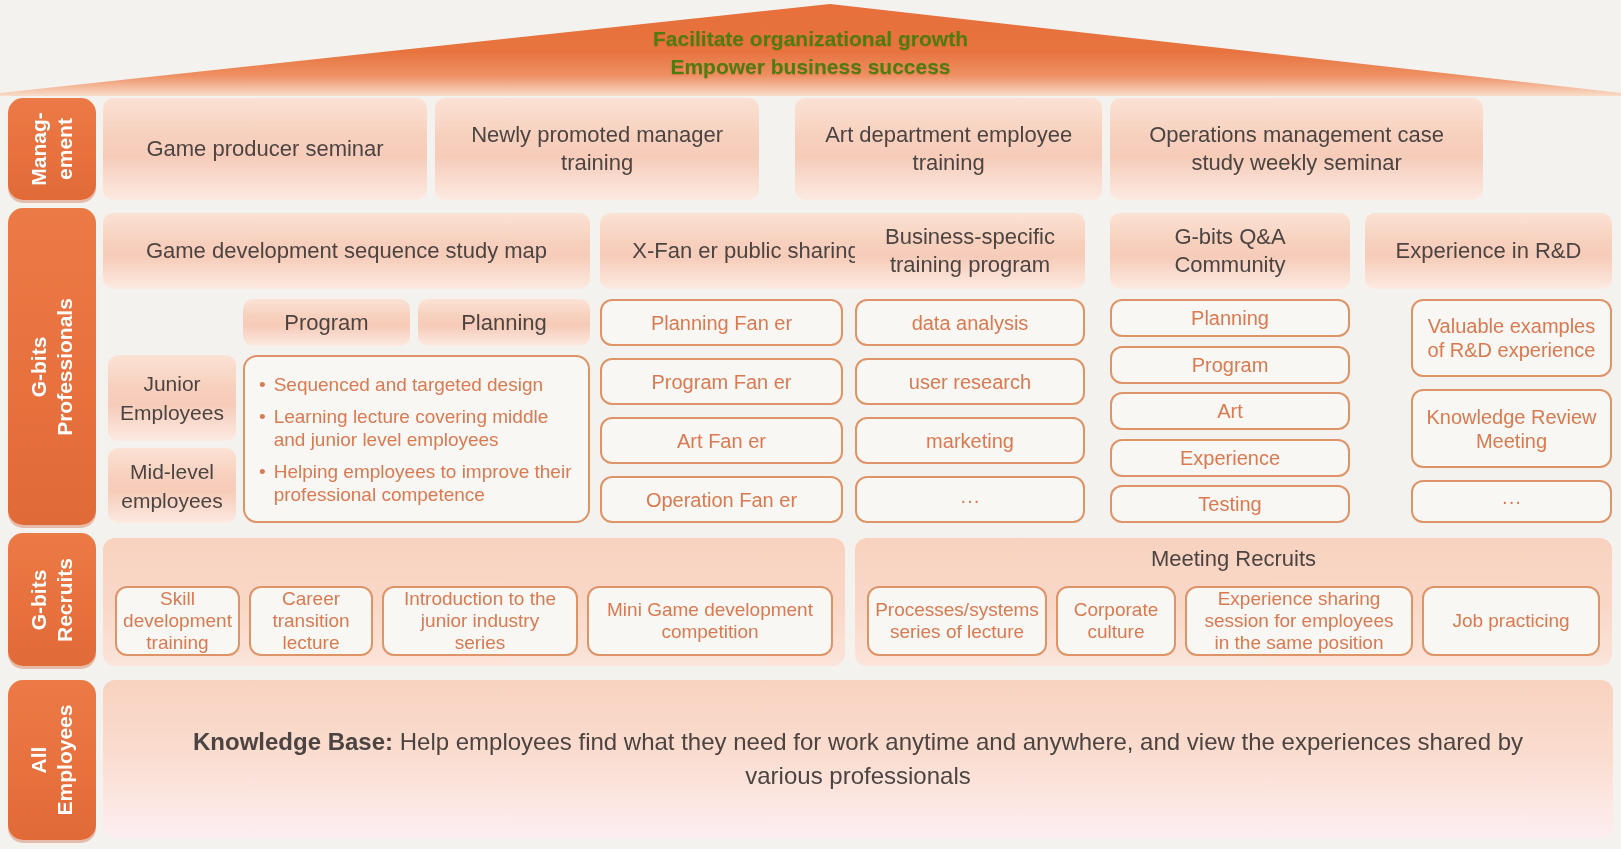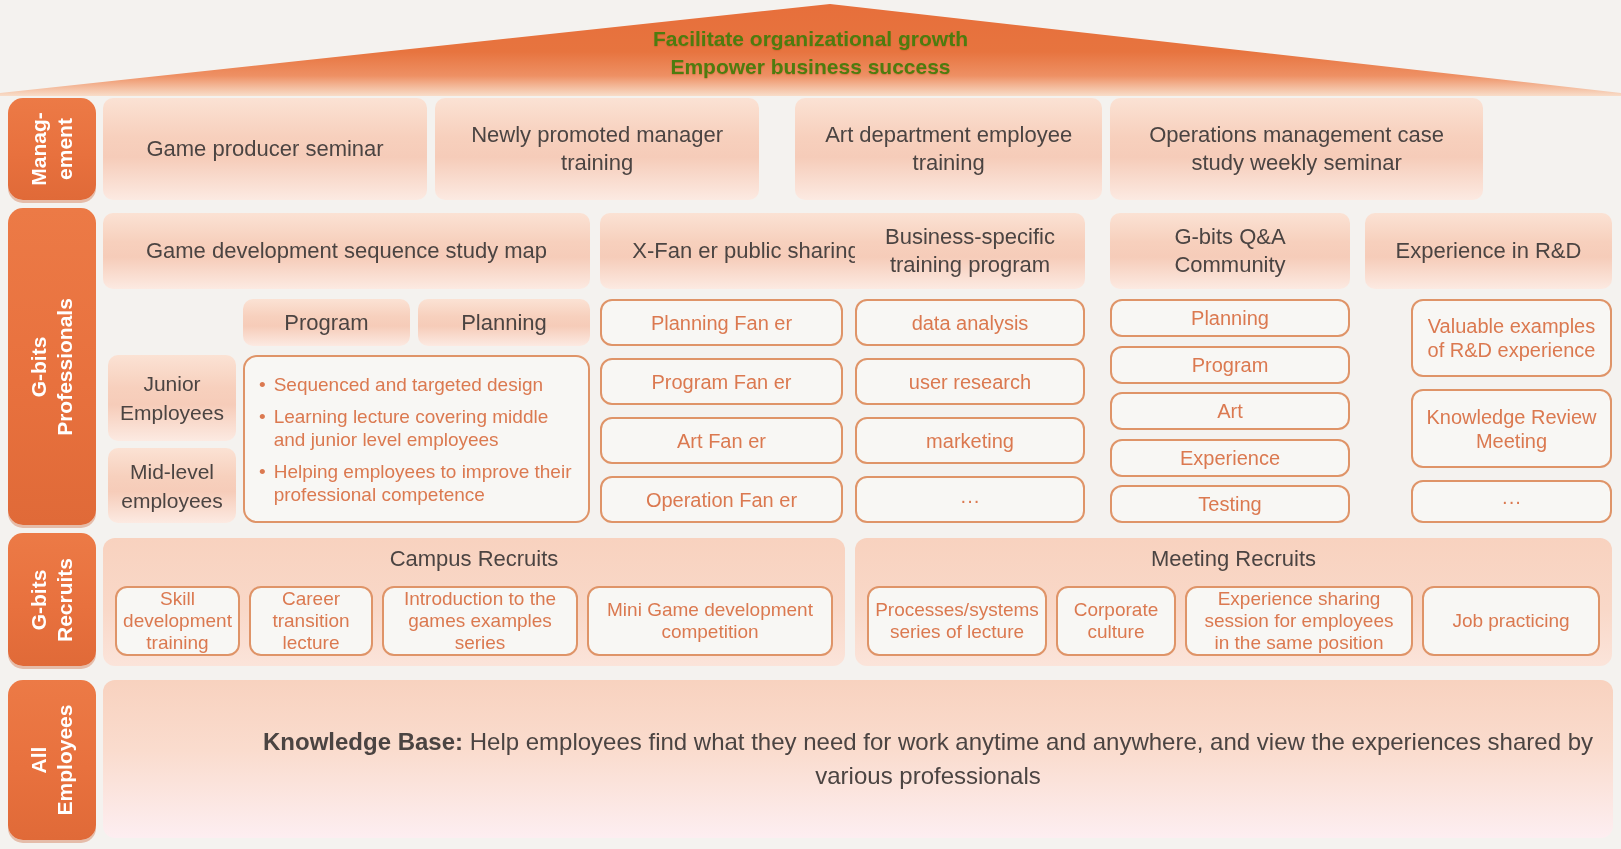--- a/index.html
+++ b/index.html
@@ -181,7 +181,6 @@
   </div>
 
   <div class="group-box" style="left:103px;top:538px;width:742px;height:128px;">
-    <div class="group-header">Campus Recruits</div>
     <div class="group-items">
       <div class="outline-box" style="width:125px;">Skill development training</div>
       <div class="outline-box" style="width:124px;">Career transition lecture</div>

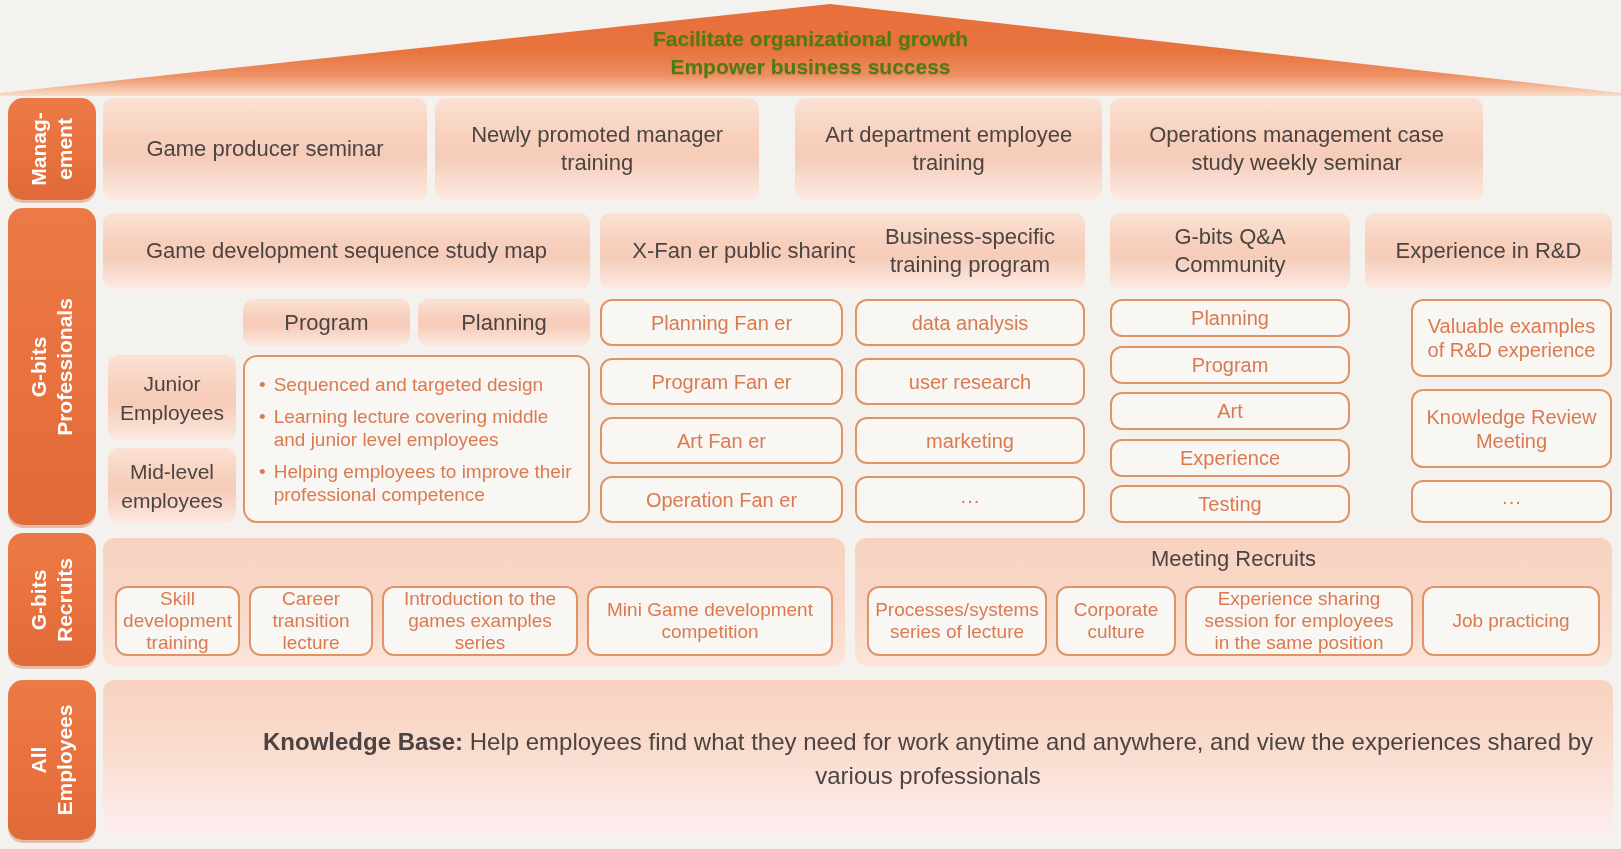--- a/index.html
+++ b/index.html
@@ -184,7 +184,7 @@
     <div class="group-items">
       <div class="outline-box" style="width:125px;">Skill development training</div>
       <div class="outline-box" style="width:124px;">Career transition lecture</div>
-      <div class="outline-box" style="width:196px;">Introduction to the games examples series</div>
+      <div class="outline-box" style="width:196px;">Introduction to the junior industry series</div>
       <div class="outline-box" style="flex:1;">Mini Game development competition</div>
     </div>
   </div>

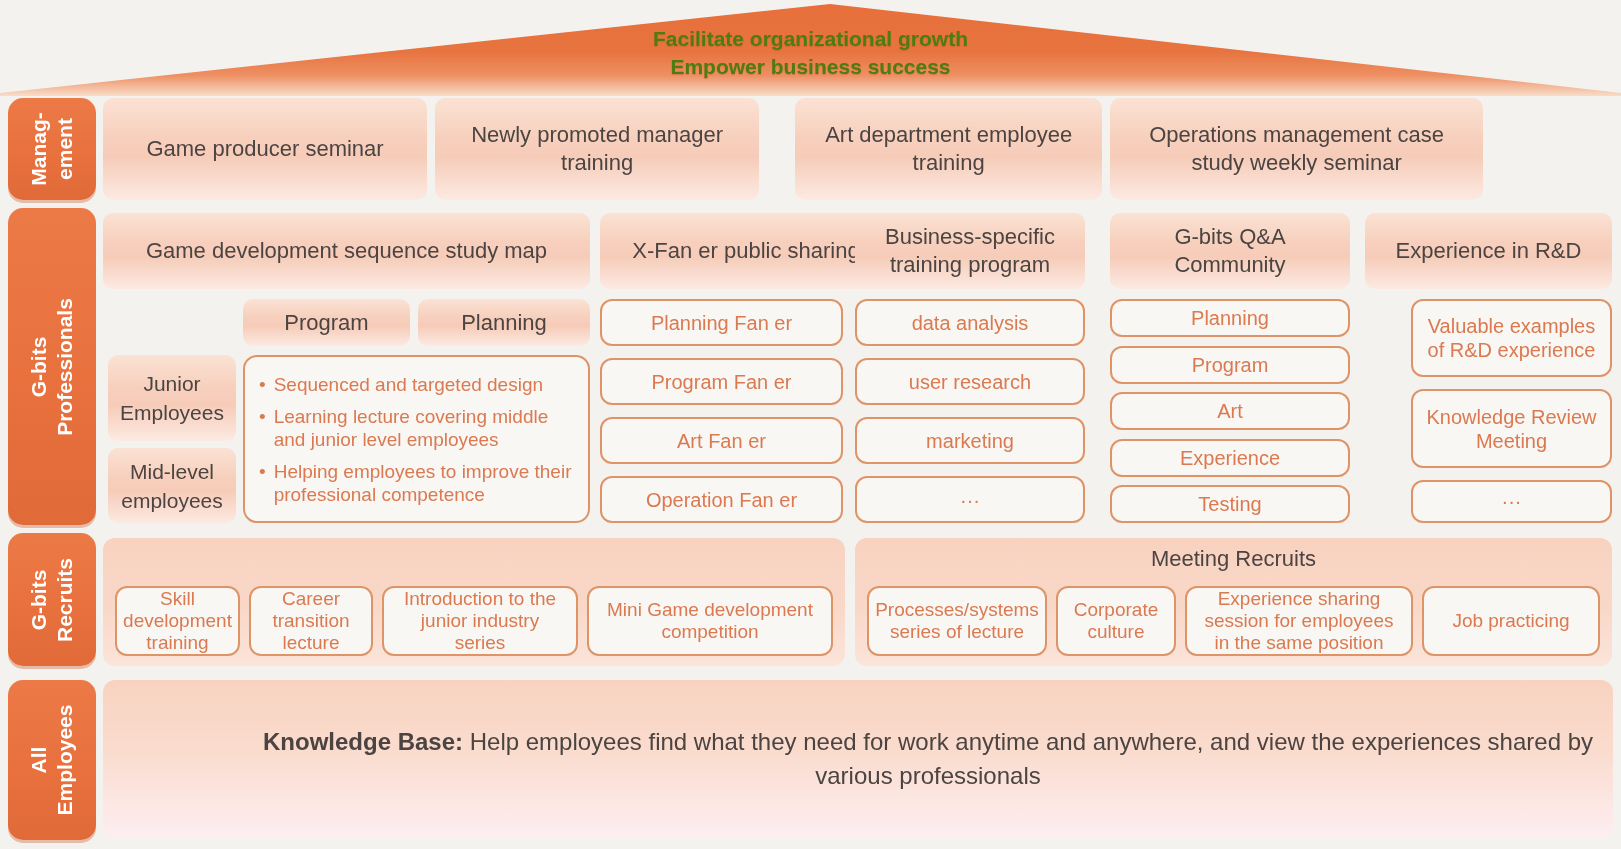--- a/index.html
+++ b/index.html
@@ -76,7 +76,7 @@
     position:absolute; left:103px; top:680px; width:1510px; height:158px;
     background:linear-gradient(180deg,#f8d2bf 0%,#fadcce 45%,#fdeef1 100%);
     border-radius:12px;
-    display:flex; align-items:center; justify-content:flex-end;
+    display:flex; align-items:center; justify-content:center;
   }
   .kb-text { max-width:1370px; text-align:center; font-size:24px; line-height:34px; color:#4b4442; }
   .kb-text .bold { font-weight:bold; }

